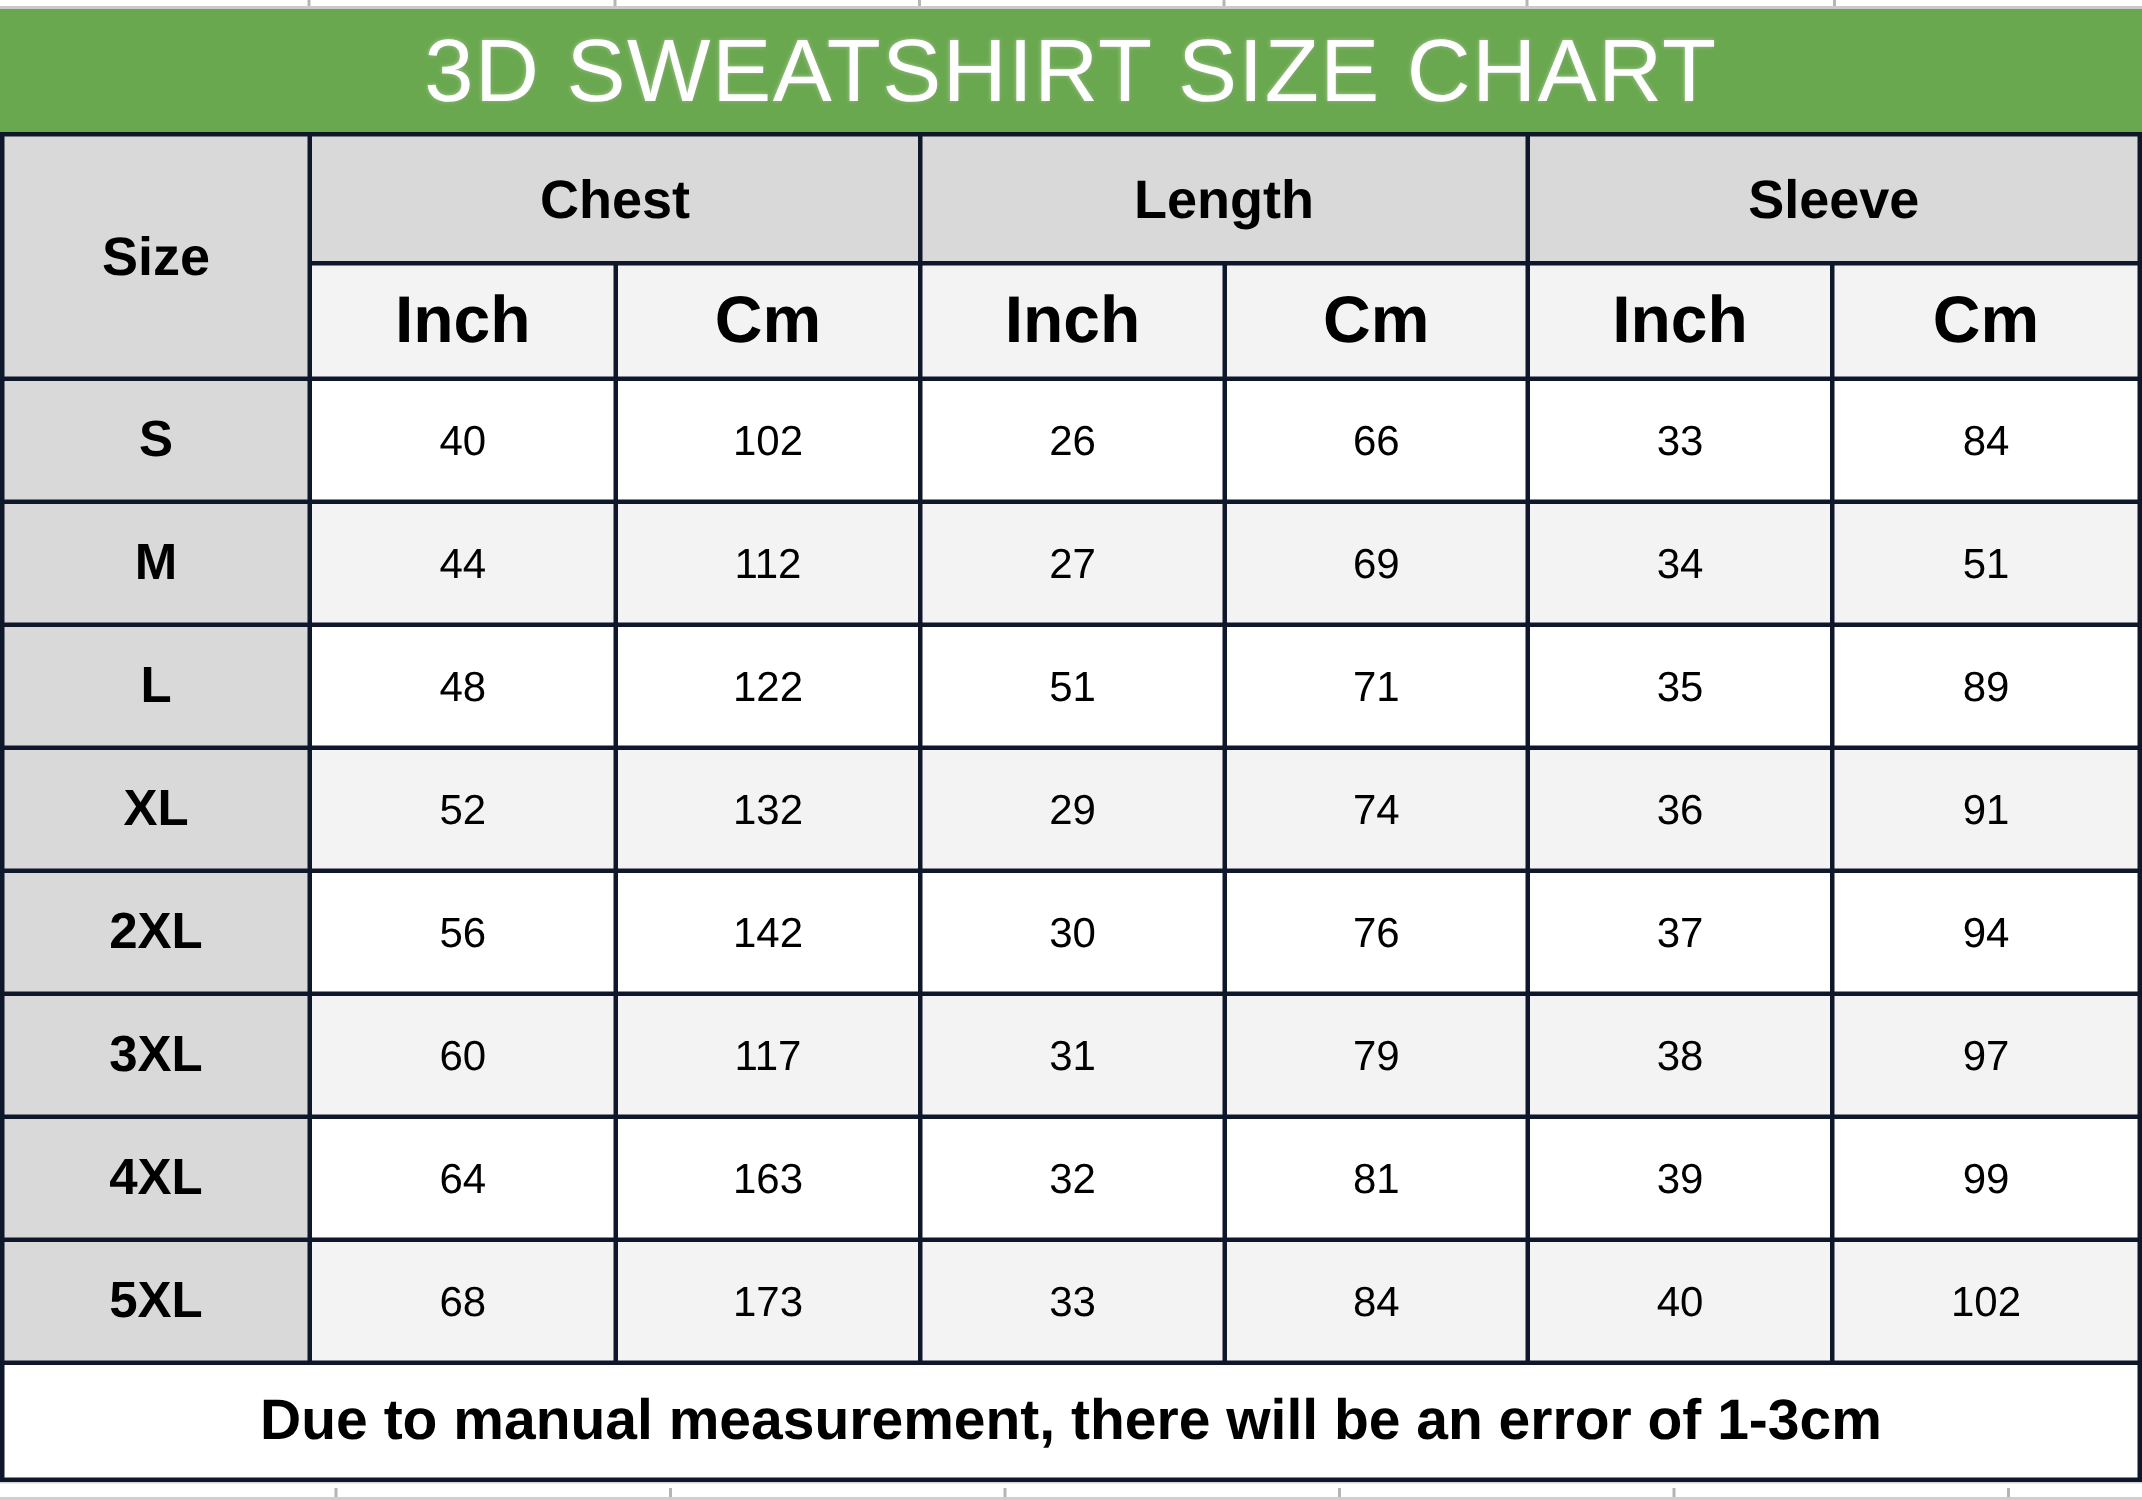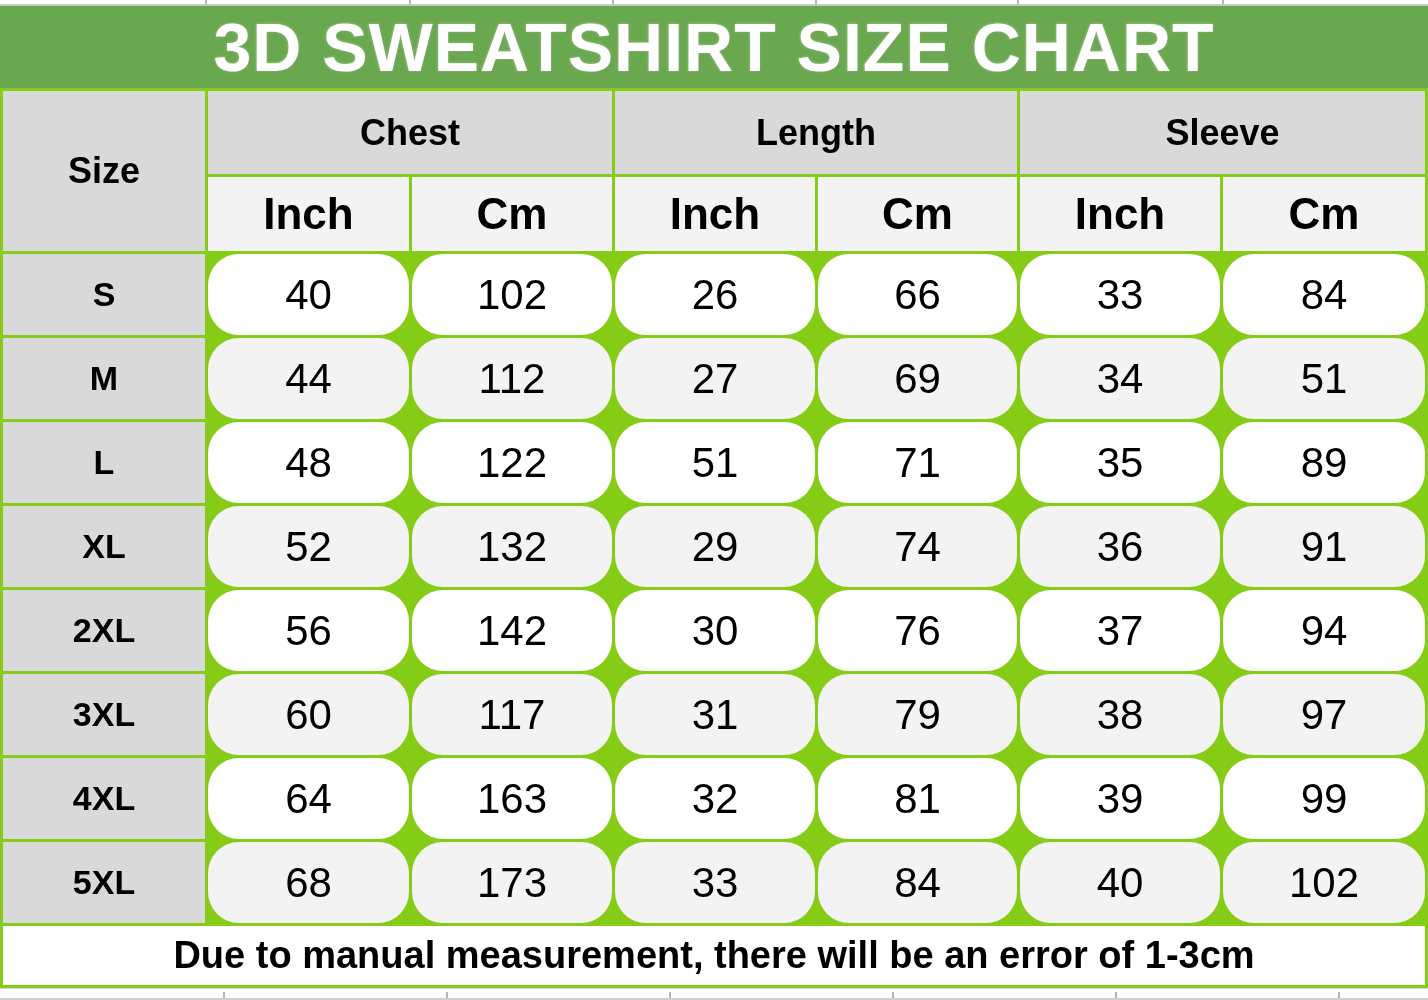--- a/index.html
+++ b/index.html
@@ -31,8 +31,8 @@
   }
   .banner-text {
     color: #ffffff;
-    font-size: 68px;
-    font-weight: bold;
+    font-size: 59px;
+    font-weight: normal;
     letter-spacing: 1px;
     text-shadow: 0 0 3px rgba(255,255,255,0.45), 1px 1px 2px rgba(0,0,0,0.12);
     white-space: nowrap;

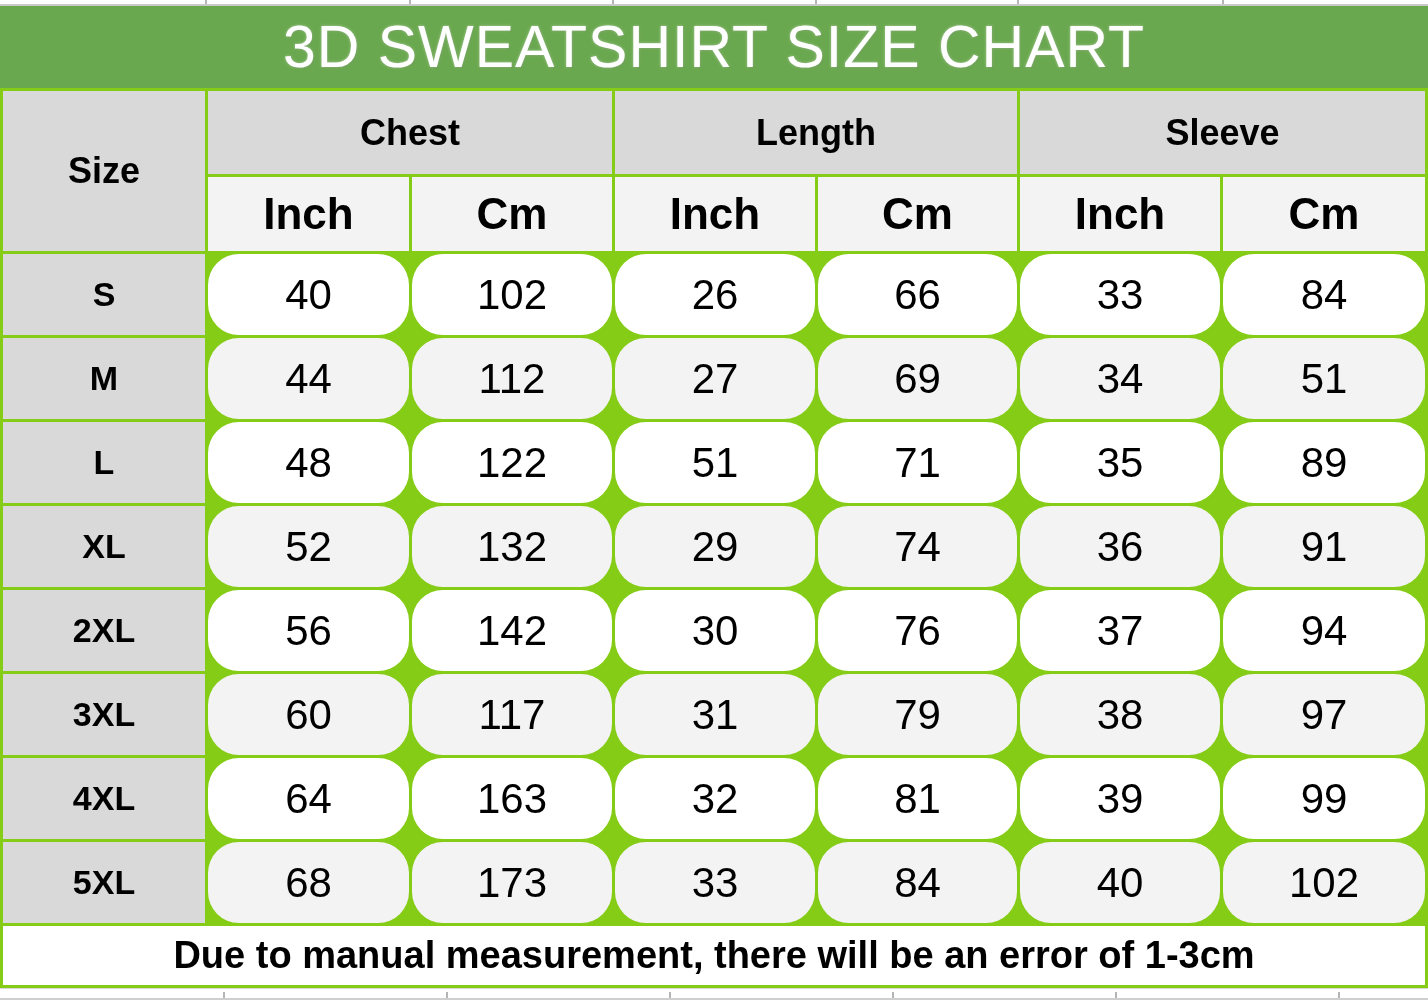--- a/index.html
+++ b/index.html
@@ -40,7 +40,7 @@
   table.size-chart {
     border-collapse: separate;
     border-spacing: 3px;
-    background: #84cc16;
+    background: #0f172a;
     width: 1428px; height: 900px;
     table-layout: fixed;
   }

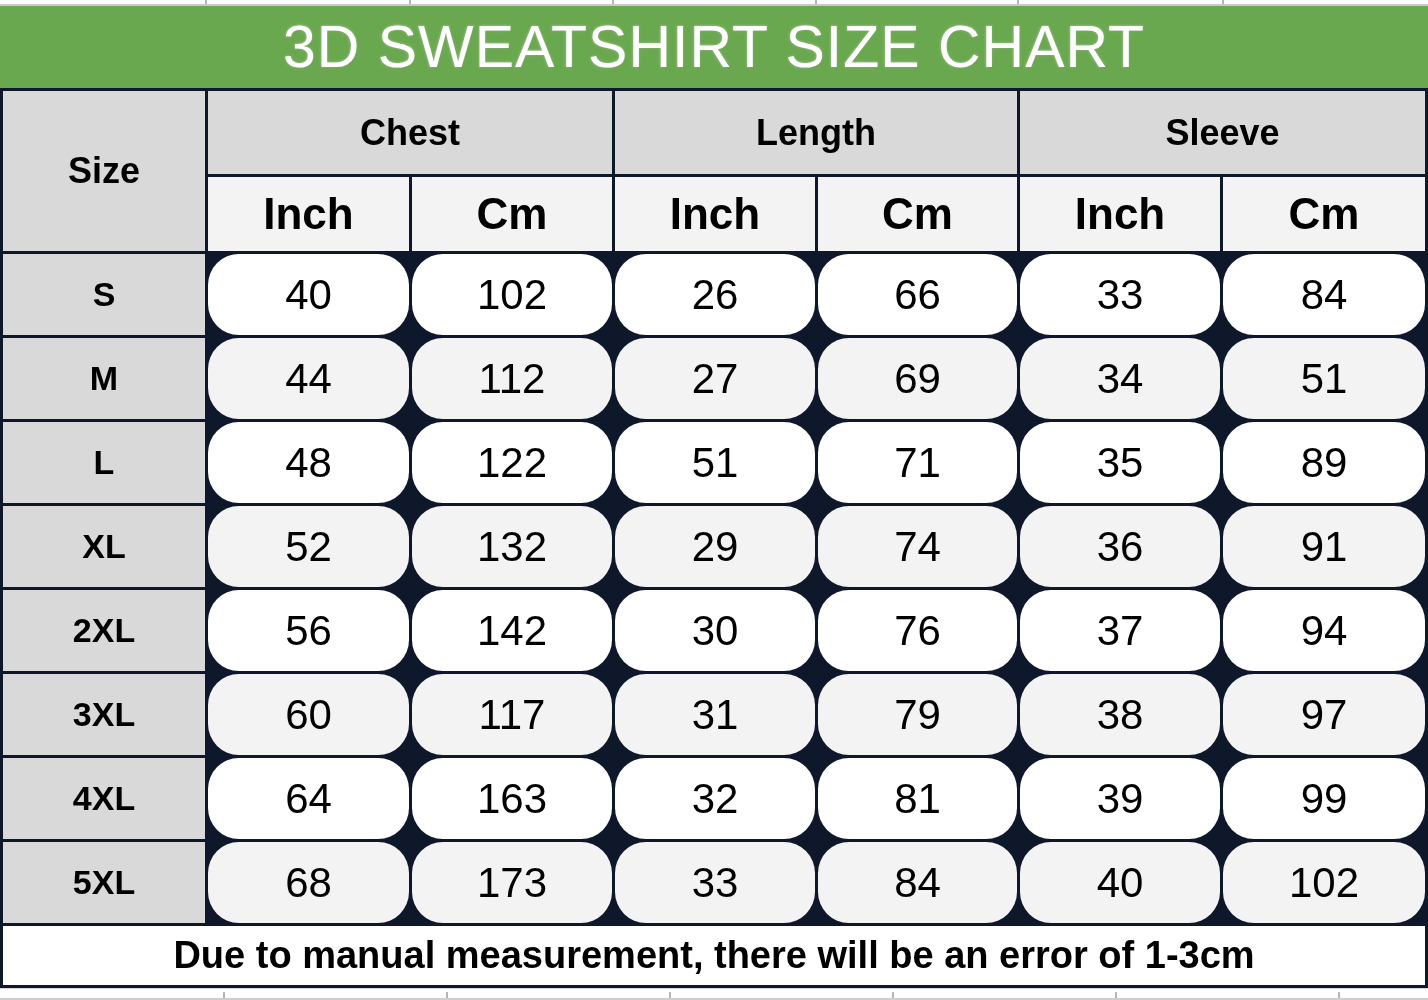--- a/index.html
+++ b/index.html
@@ -57,7 +57,7 @@
   .unit-row th { background: #f3f3f3; font-size: 44px; font-weight: bold; height: 74px; }
   tbody tr { height: 79px; }
   tbody th.size-cell { background: #d9d9d9; font-size: 34px; font-weight: bold; }
-  tbody td { background: #ffffff; font-size: 42px; font-weight: 400; border-radius: 31px; }
+  tbody td { background: #ffffff; font-size: 28px; font-weight: 400; }
   tbody tr.alt td { background: #f3f3f3; }
   tfoot tr { height: 59px; }
   tfoot td {

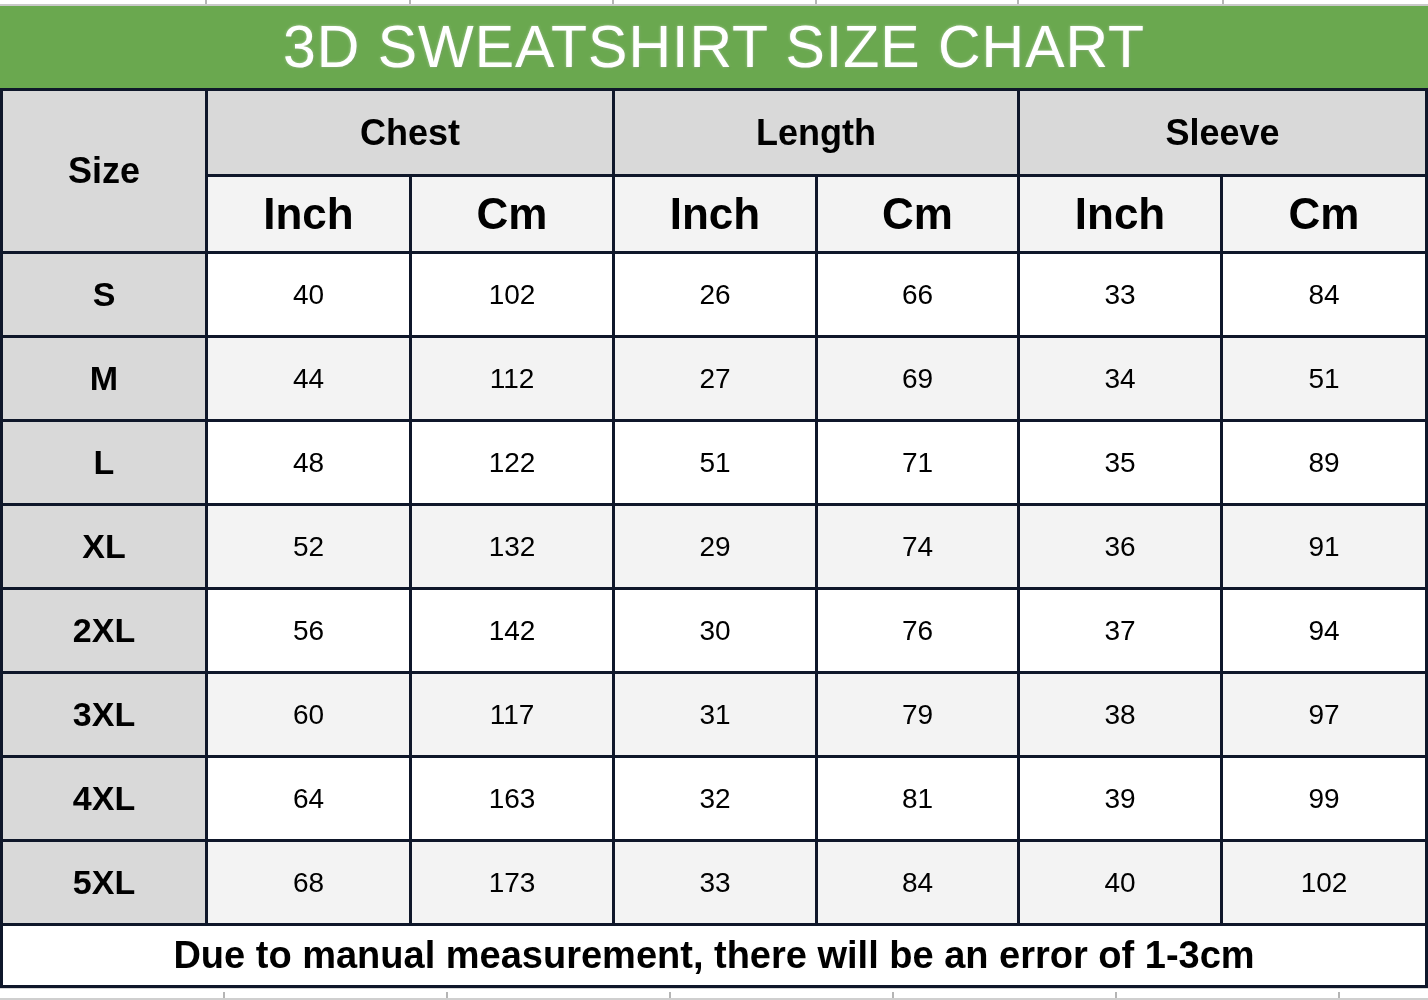--- a/index.html
+++ b/index.html
@@ -59,7 +59,7 @@
   tbody th.size-cell { background: #d9d9d9; font-size: 34px; font-weight: bold; }
   tbody td { background: #ffffff; font-size: 28px; font-weight: 400; }
   tbody tr.alt td { background: #f3f3f3; }
-  tfoot tr { height: 59px; }
+  tfoot tr { height: 75px; }
   tfoot td {
     background: #ffffff;
     color: #ff0000;

